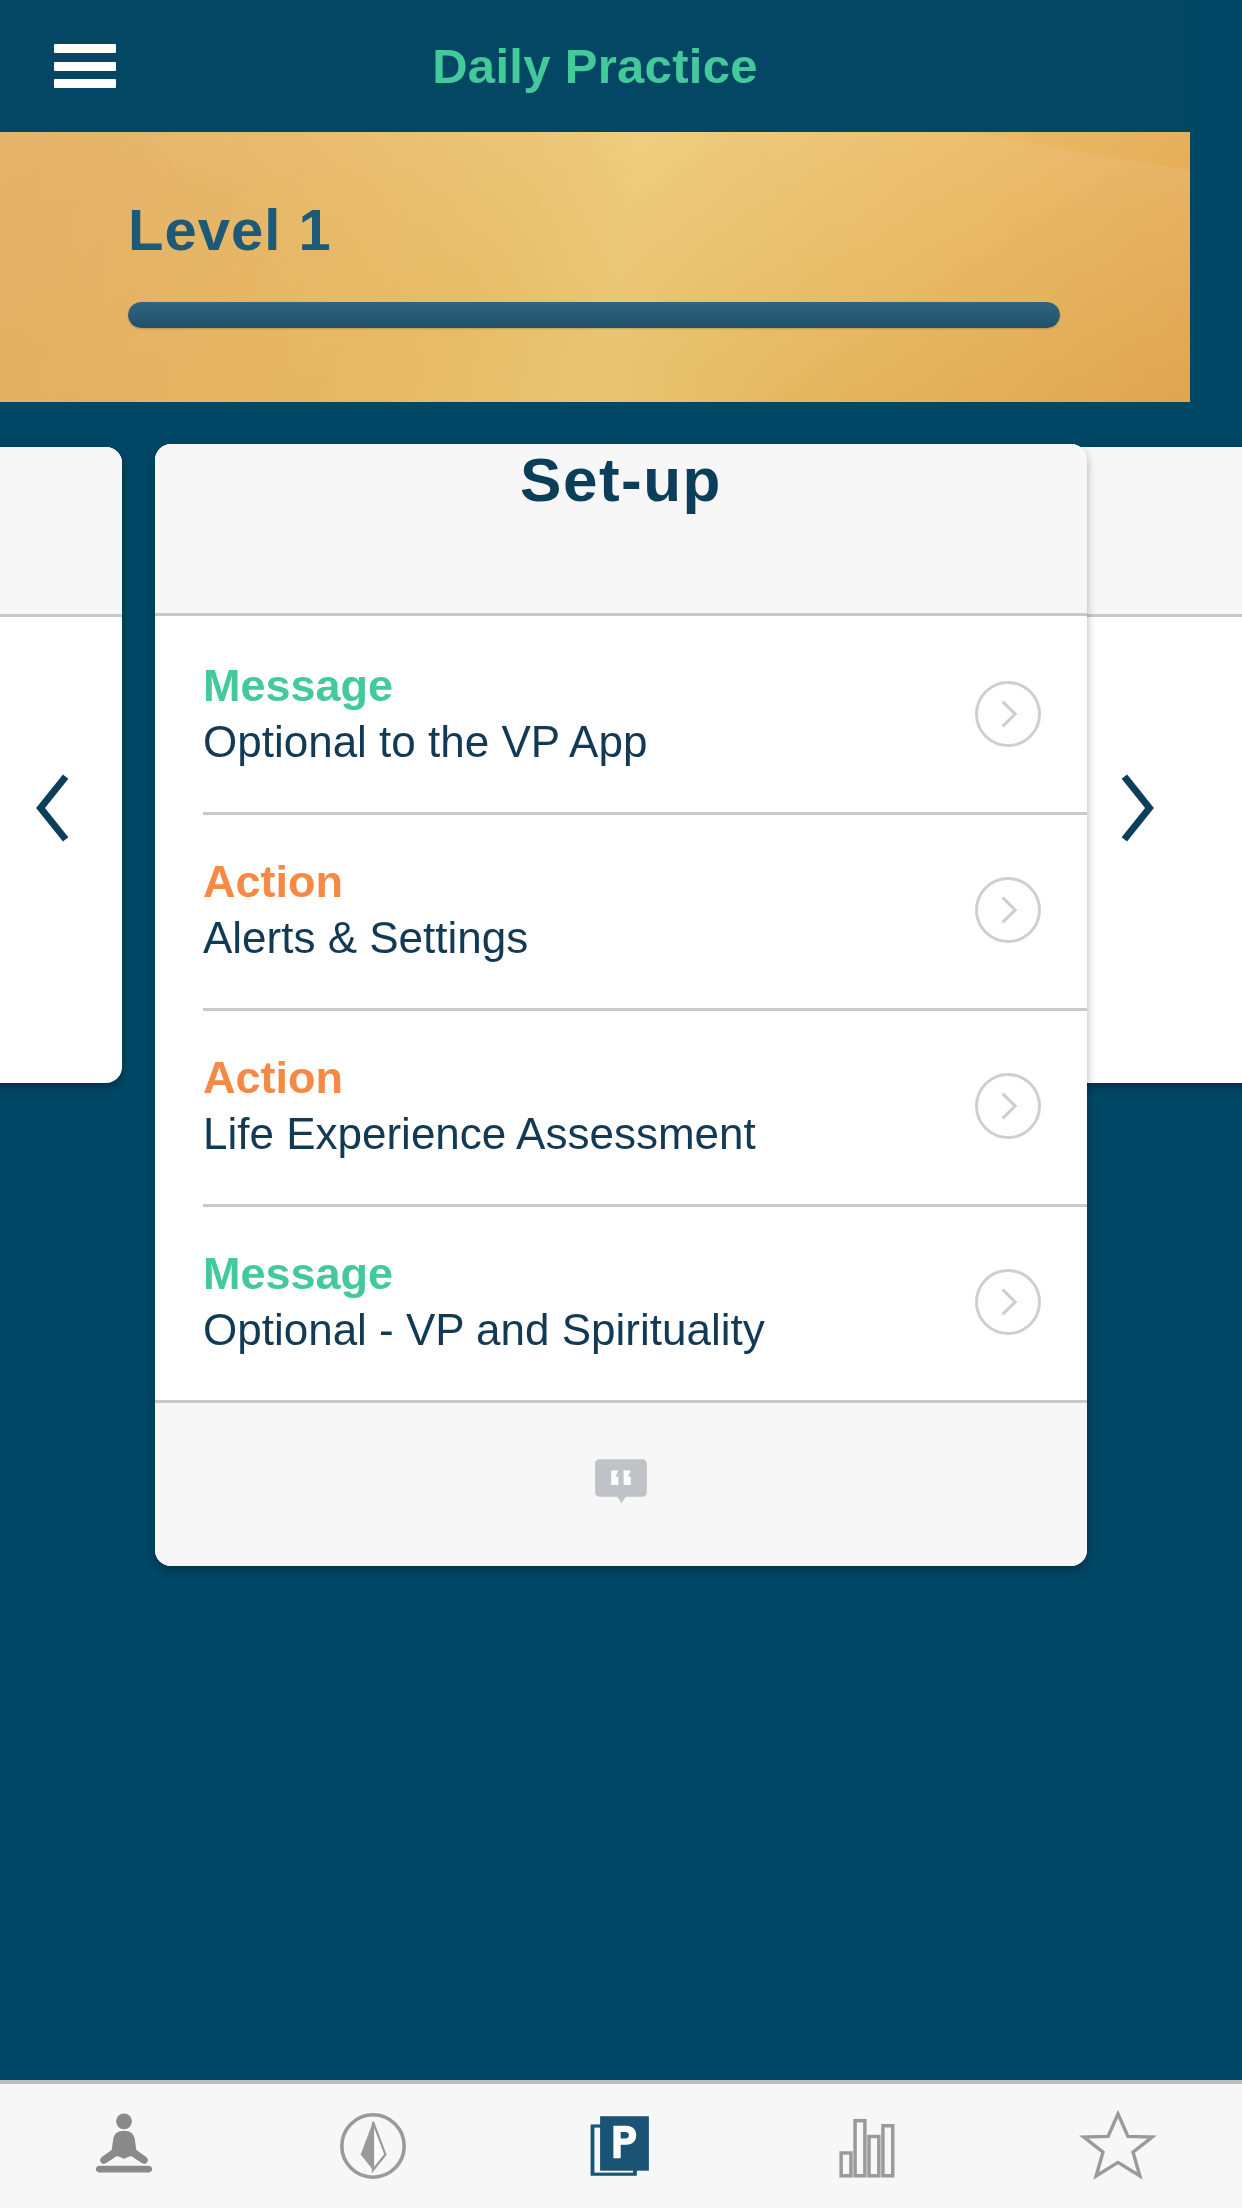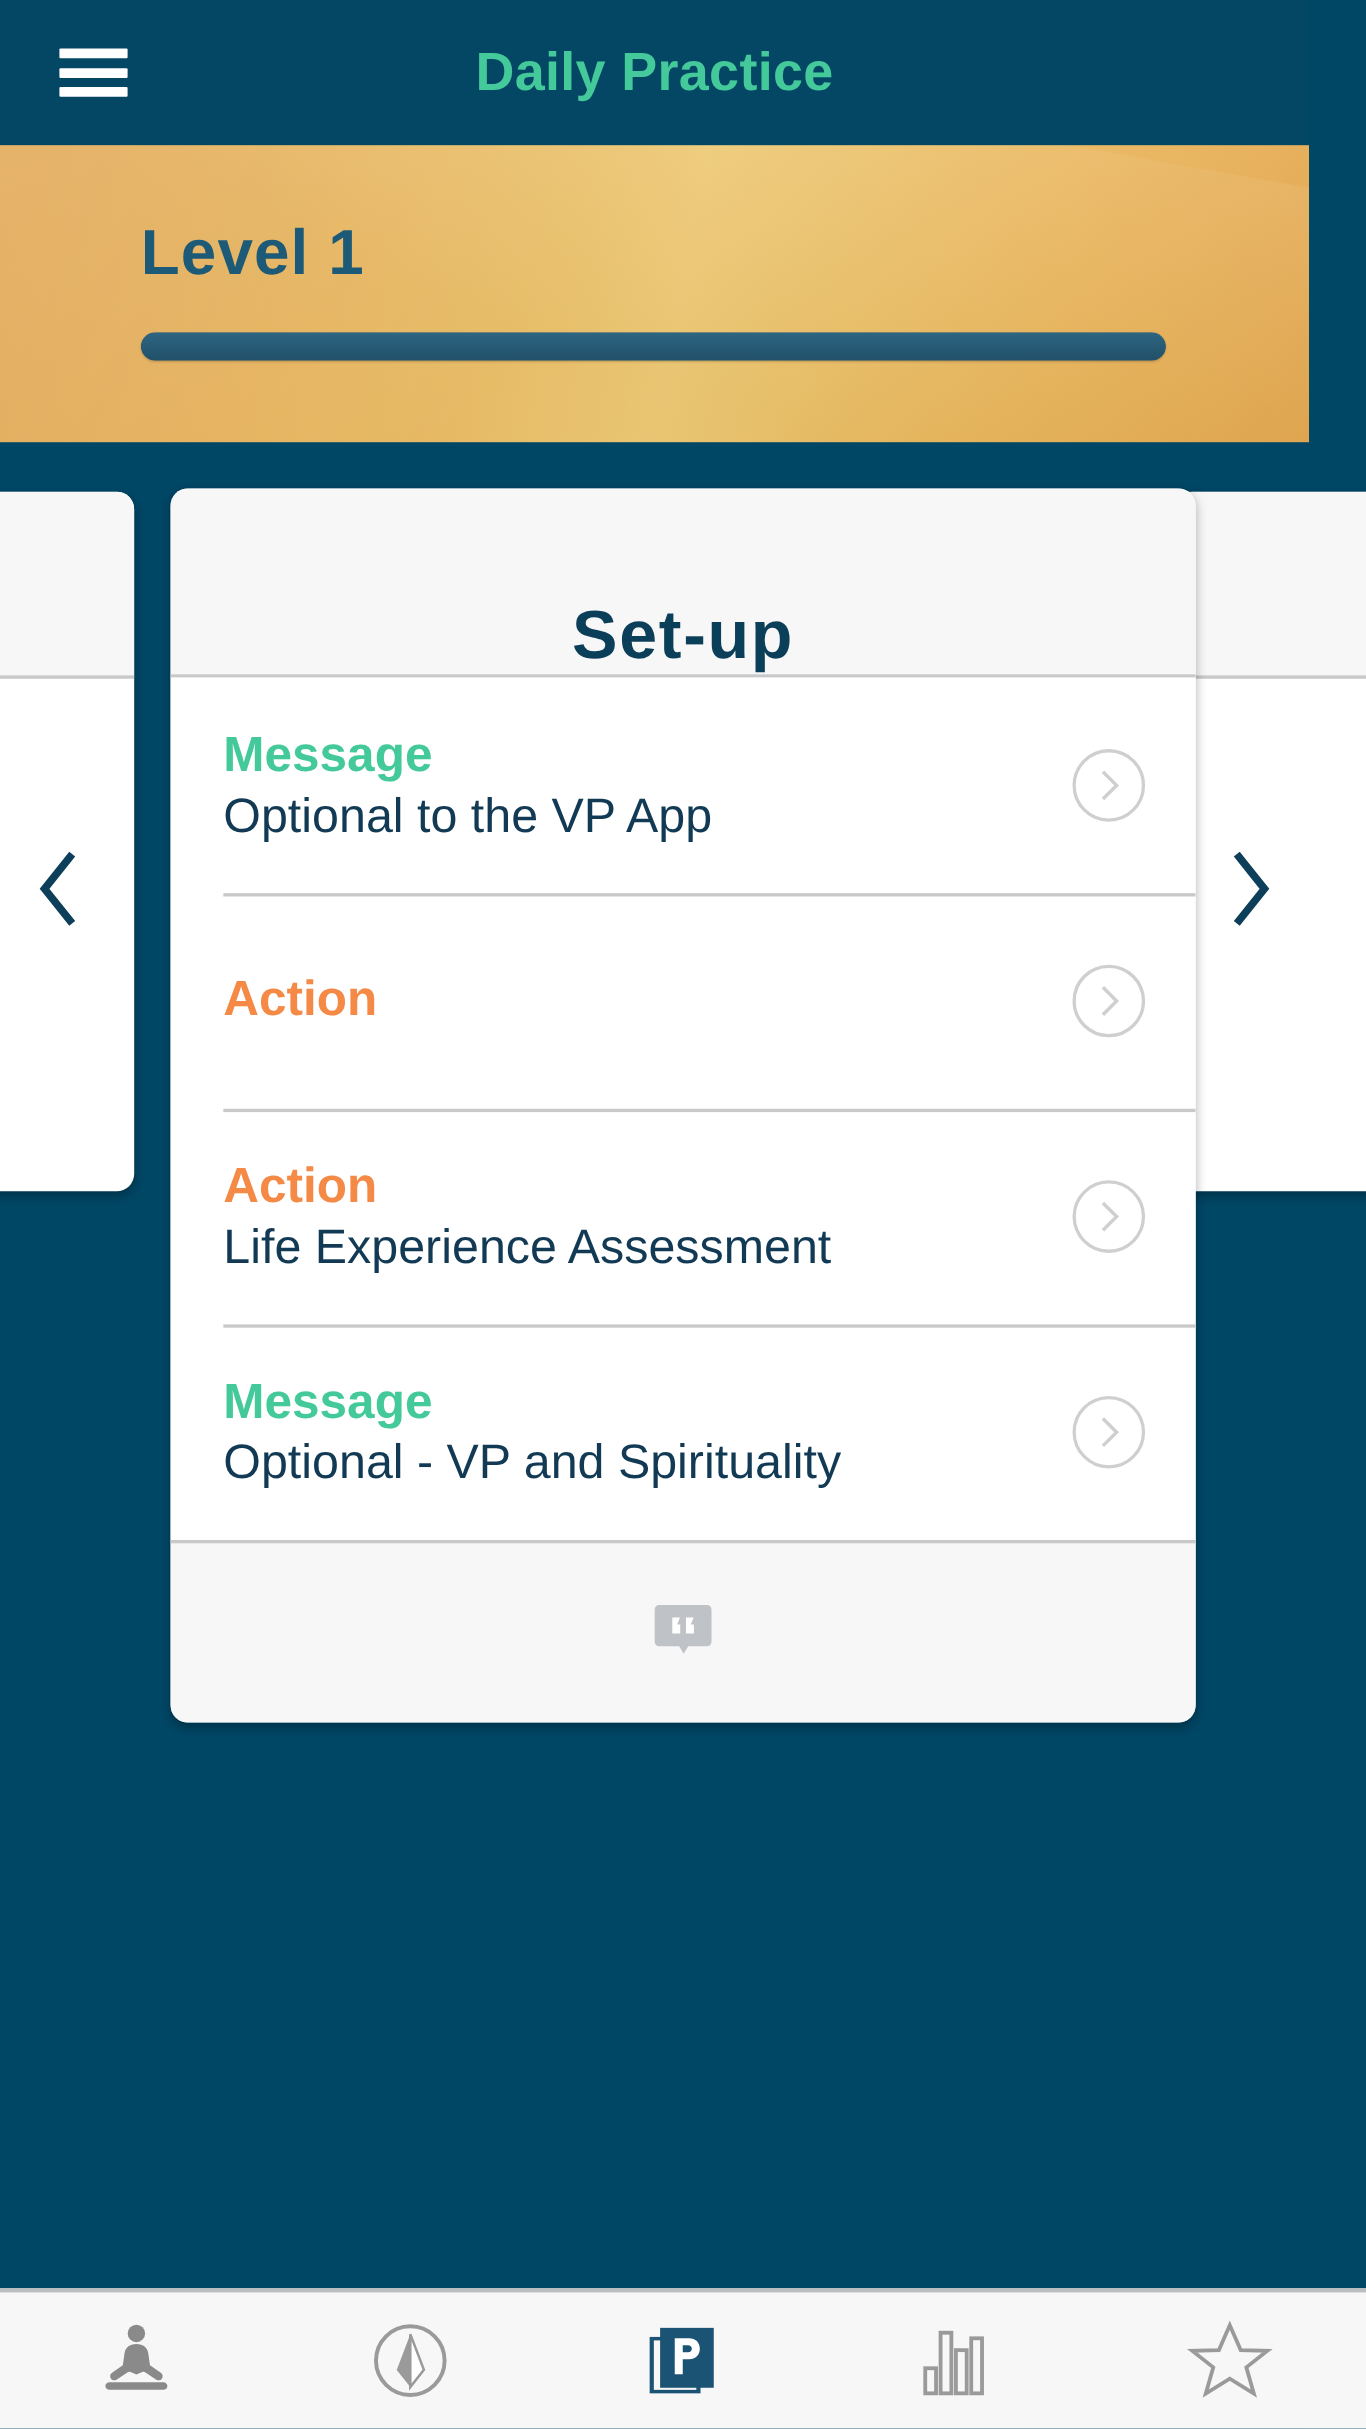--- a/index.html
+++ b/index.html
@@ -136,7 +136,7 @@
   .card-header {
     background:#f7f7f7;
     height:172px;
-    display:flex; align-items:flex-end; justify-content:center;
+    display:flex; align-items:flex-start; justify-content:center;
     border-bottom:3px solid #c9c9c9;
   }
   .card-header-title {

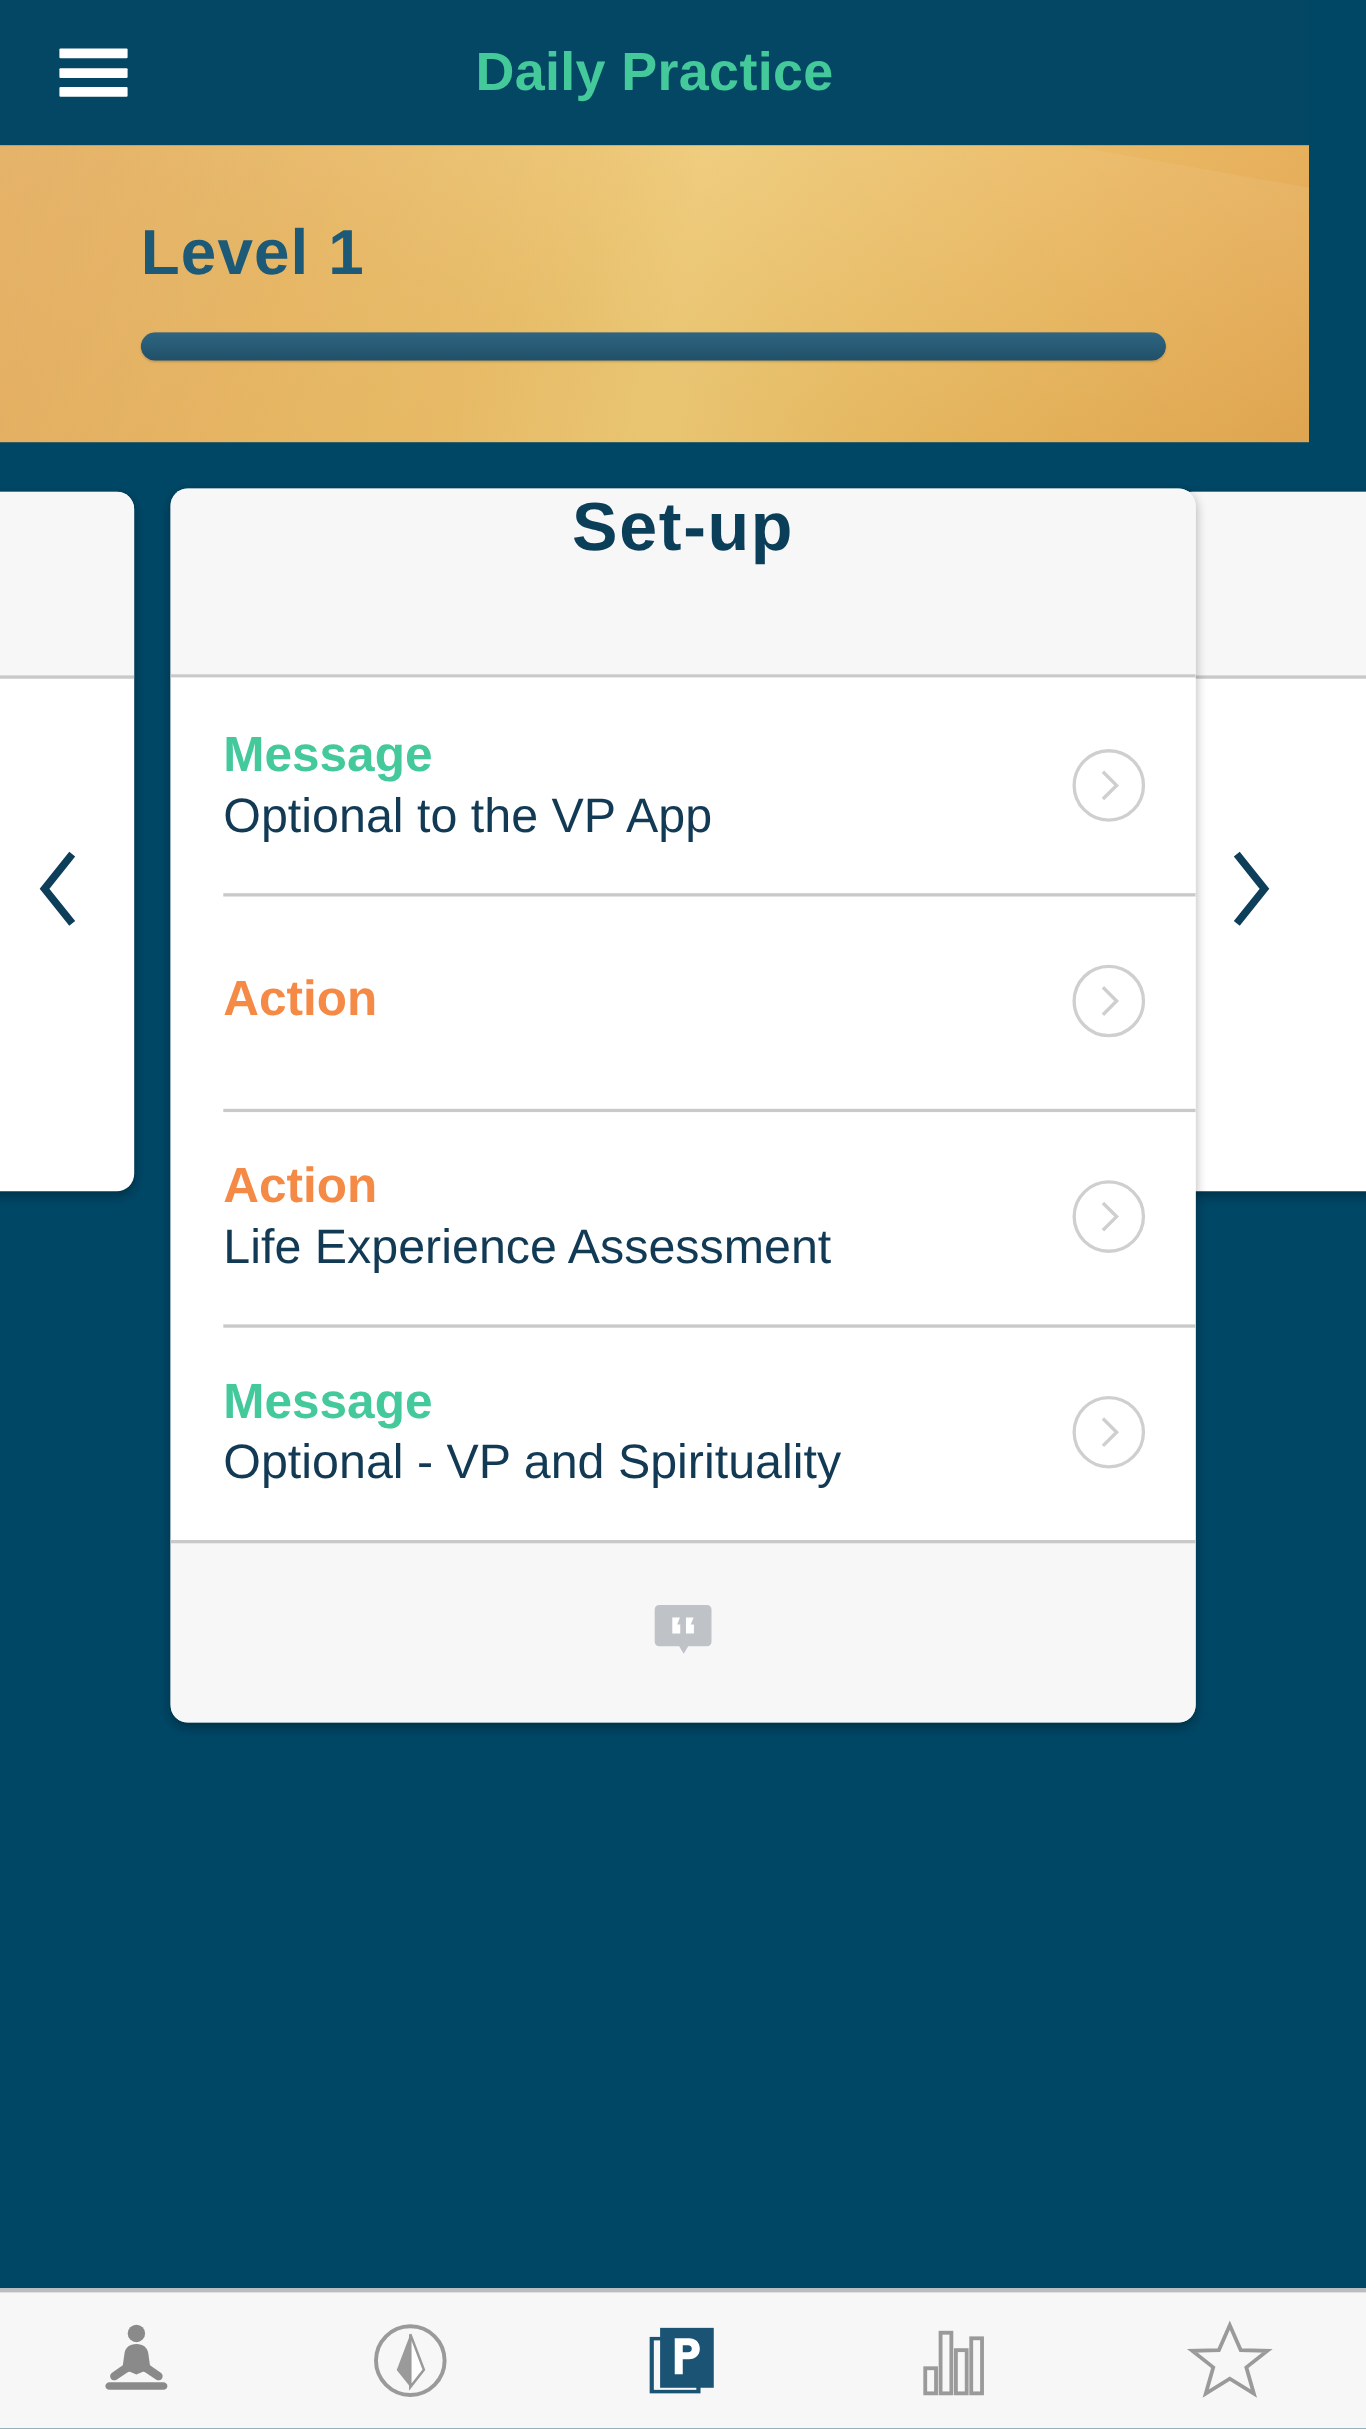--- a/index.html
+++ b/index.html
@@ -272,6 +272,7 @@
             <div class="list-item">
               <div class="item-text">
                 <div class="item-kind action">Action</div>
+                <div class="item-title">Alerts &amp; Settings</div>
               </div>
               <div class="chevron-circle">
                 <svg width="34" height="34" viewBox="0 0 24 24" aria-hidden="true">

